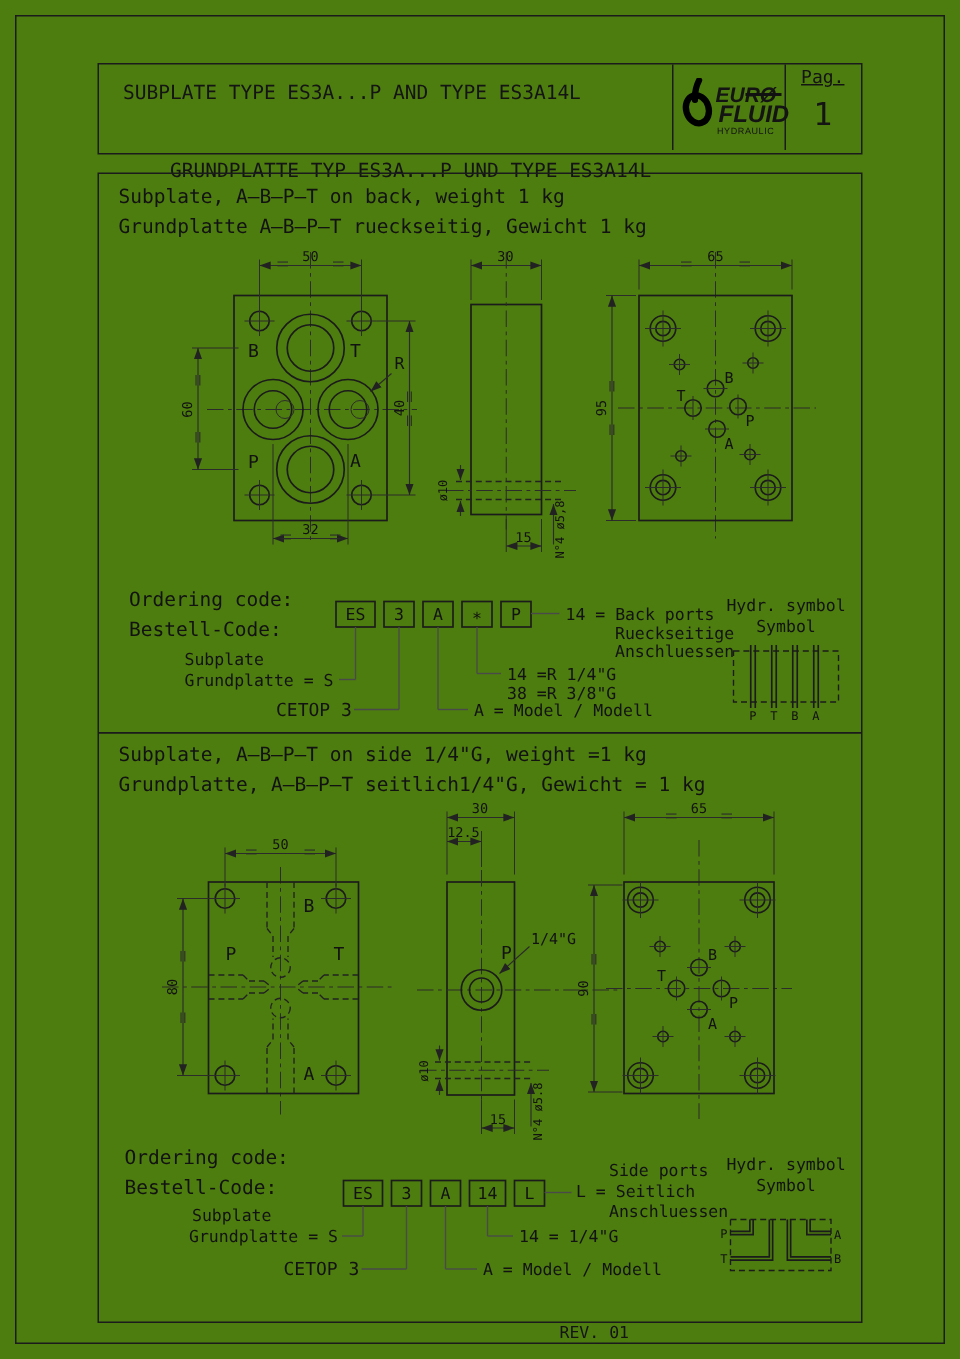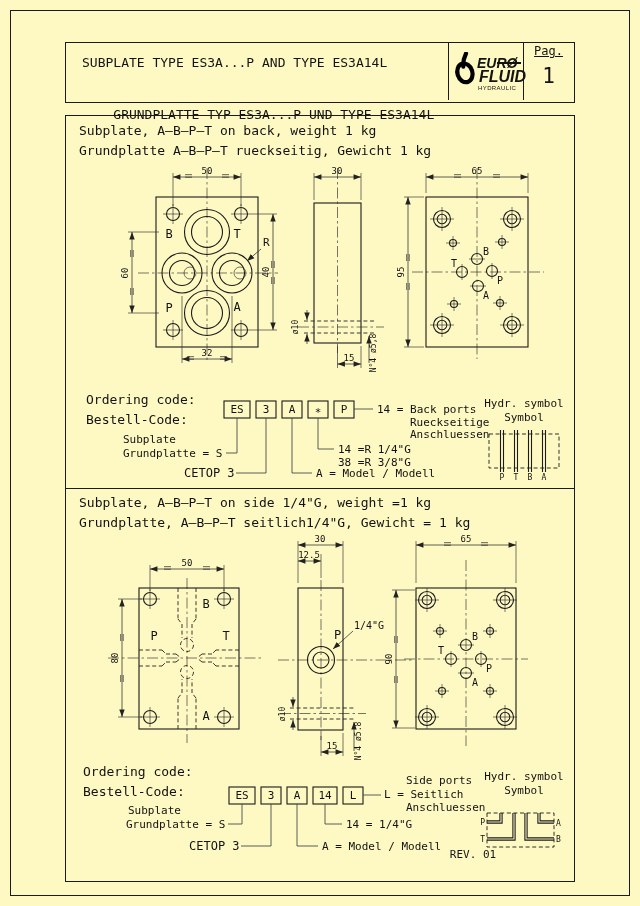--- a/index.html
+++ b/index.html
@@ -3,7 +3,7 @@
 <meta charset="utf-8">
 <style>
   html,body{margin:0;padding:0;background:#e8e8e8;}
-  .page{position:relative;width:640px;height:906px;background:#fef9c3;overflow:hidden;
+  .page{position:relative;width:640px;height:906px;background:#4d7c0f;overflow:hidden;
         font-family:"DejaVu Sans Mono",monospace;color:#141414;}
   .abs{position:absolute;}
   .pageborder{left:10px;top:10px;width:618px;height:884px;border:1.2px solid #1b1b1b;}

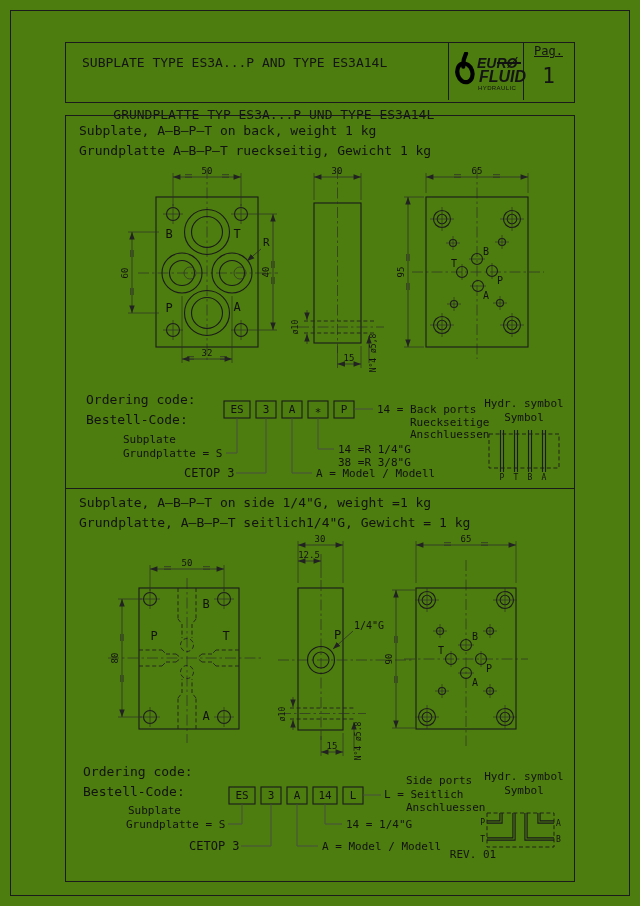--- a/index.html
+++ b/index.html
@@ -22,7 +22,7 @@
   .logo .hy{position:absolute;left:29px;top:41px;font-family:"Liberation Sans",sans-serif;
             font-size:6px;letter-spacing:0.4px;}
   .logo .strike{position:absolute;left:48px;top:18px;width:24px;height:1.5px;background:#111;}
-  .footer{left:373px;top:848px;width:200px;text-align:center;font-size:11px;}
+  .footer{left:373px;top:882px;width:200px;text-align:left;font-size:11px;}
   svg{position:absolute;}
   svg text{fill:#121212;font-family:"DejaVu Sans Mono",monospace;}
   .f8{font-size:8px;} .f9{font-size:9px;} .f10{font-size:10px;}

